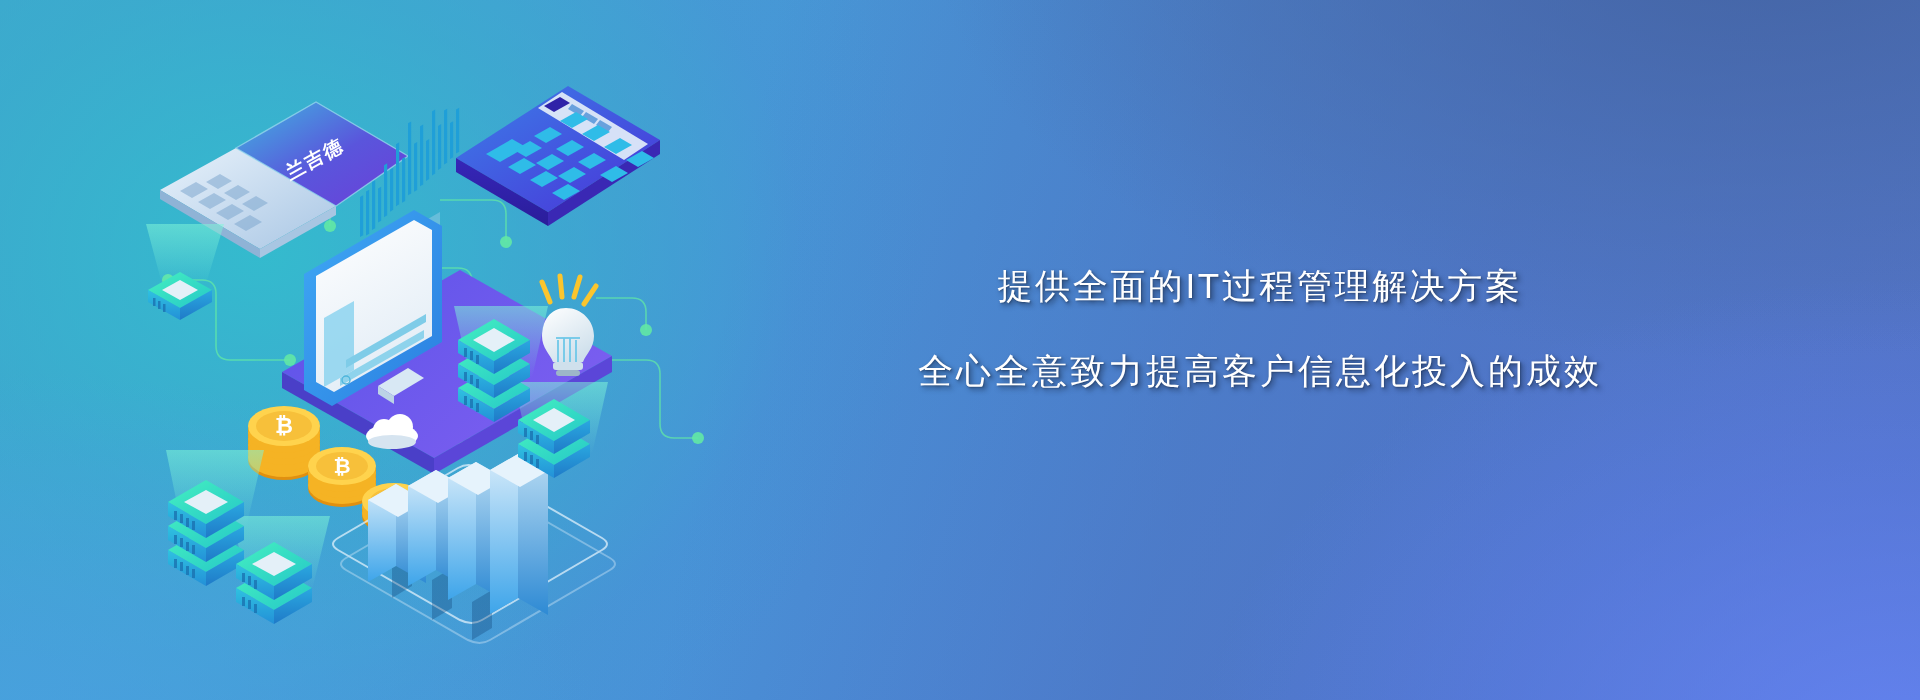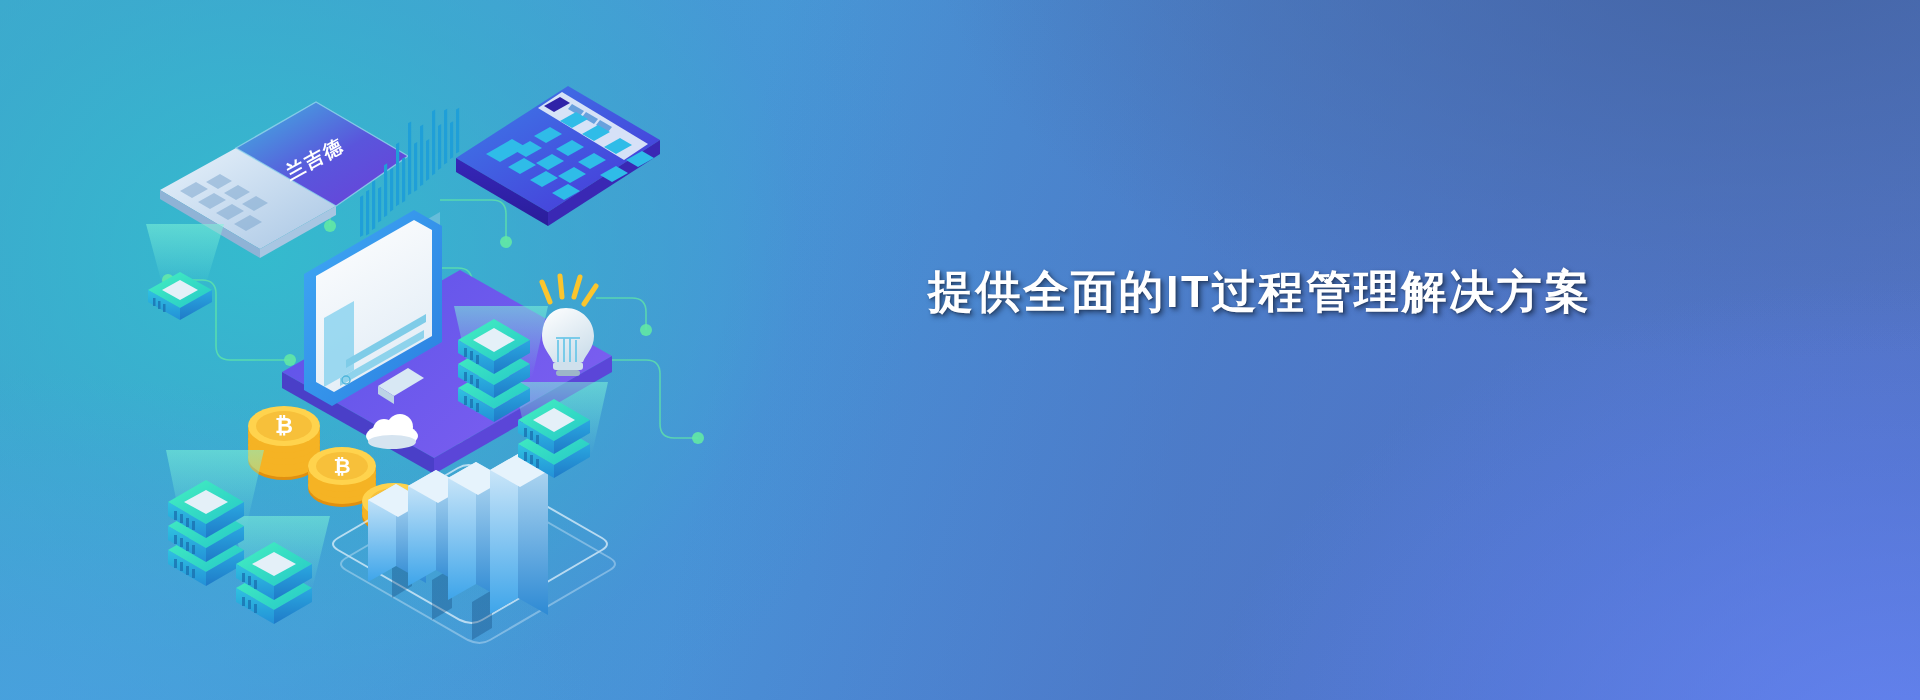--- a/index.html
+++ b/index.html
@@ -51,8 +51,8 @@
   }
   .headline {
     color: #ffffff;
-    font-size: 45px;
-    font-weight: bold;
+    font-size: 35px;
+    font-weight: normal;
     letter-spacing: 2.6px;
     line-height: 1.05;
     text-shadow: 3px 3px 5px rgba(22,38,66,0.62), 1px 1px 2px rgba(22,38,66,0.5);

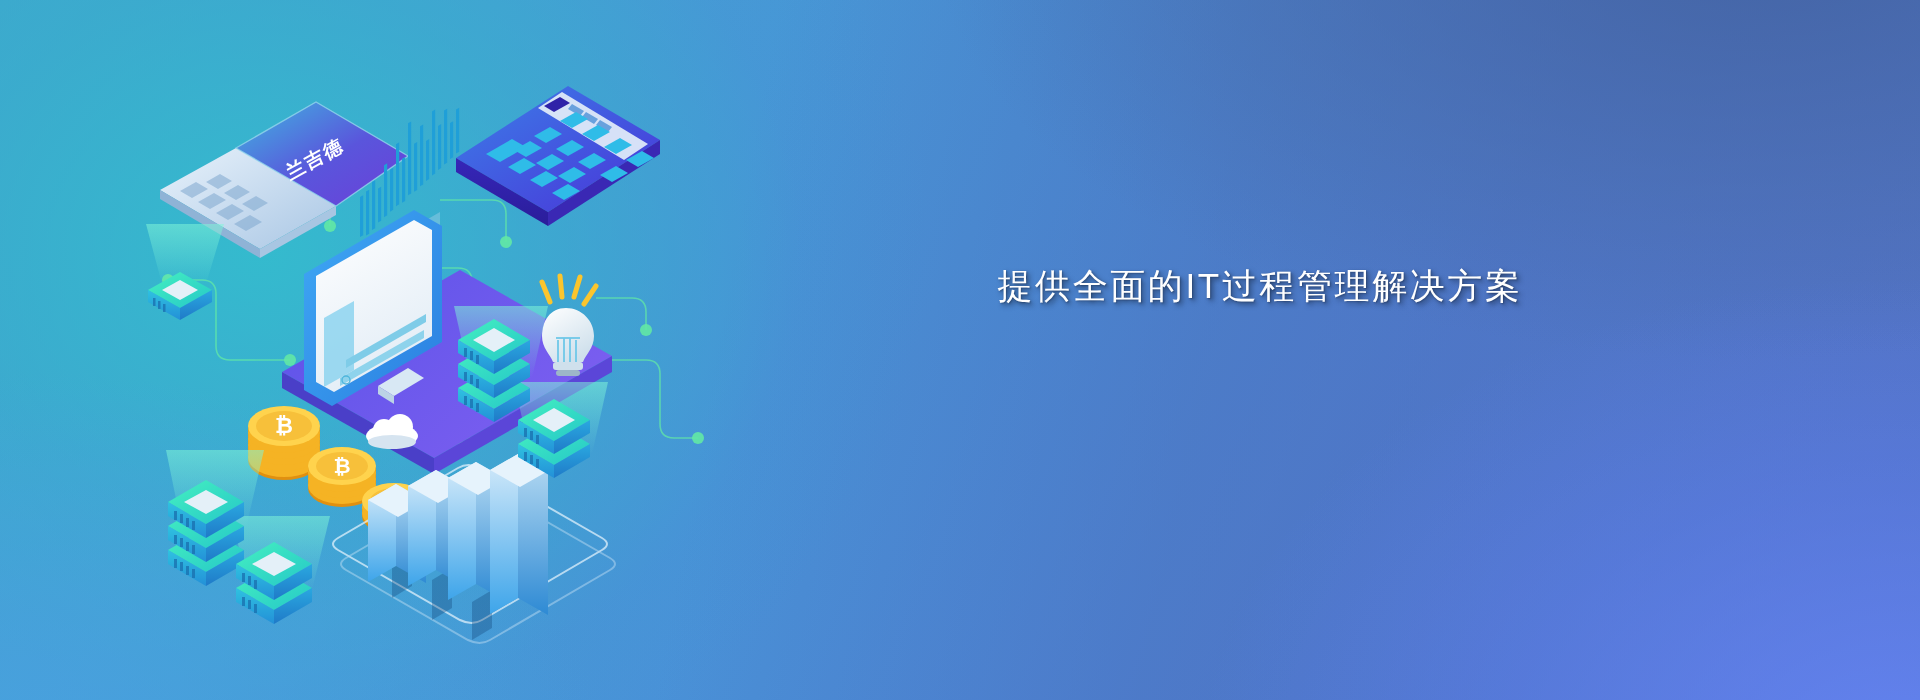--- a/index.html
+++ b/index.html
@@ -522,6 +522,7 @@
 
   <div class="headline-block">
     <div class="headline line1">提供全面的IT过程管理解决方案</div>
+    <div class="headline line2">全心全意致力提高客户信息化投入的成效</div>
   </div>
 
 </div>

